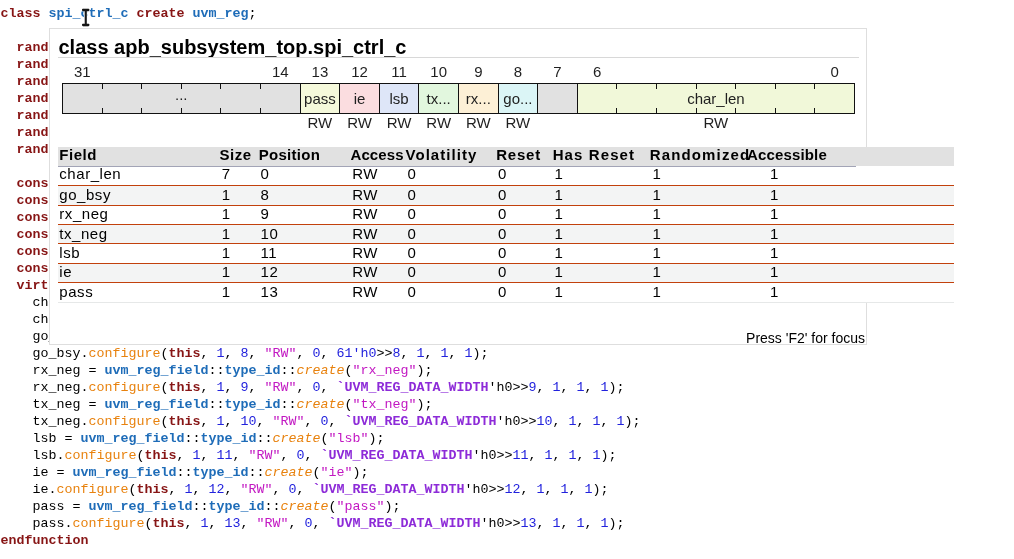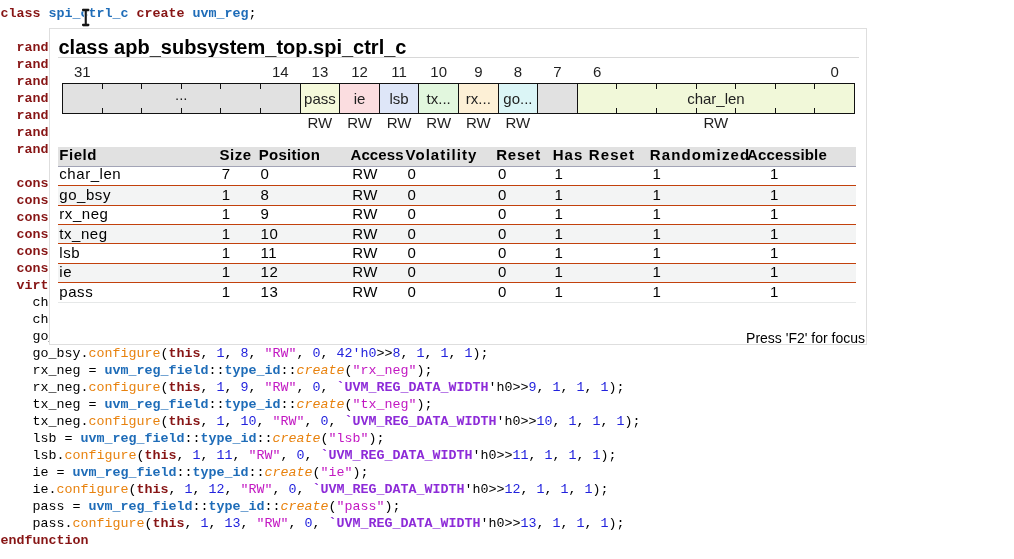--- a/index.html
+++ b/index.html
@@ -25,7 +25,7 @@
   #ptitle{left:58.5px;top:39.6px;font-size:20px;line-height:14.8px;font-weight:bold;}
   #psep{left:57.5px;top:57px;width:801px;height:1px;background:#d8d8d8;}
   #f2bar{top:332.3px;right:149px;font-size:14px;line-height:12px;color:#000;}
-  .trow{position:absolute;left:58px;width:798px;z-index:2;font-family:"Liberation Sans",sans-serif;text-align:right;}
+  .trow{position:absolute;left:58px;width:896px;z-index:2;font-family:"Liberation Sans",sans-serif;text-align:right;}
   .trow span{position:absolute;top:-1.4px;font-size:15px;letter-spacing:0.55px;line-height:19.4px;white-space:pre;}
   #thead{top:147.2px;height:18.5px;background:#e1e1e1;border-bottom:1px solid #b2b4c2;font-weight:bold;}
   #thead span{line-height:18.5px;top:-1.5px;}

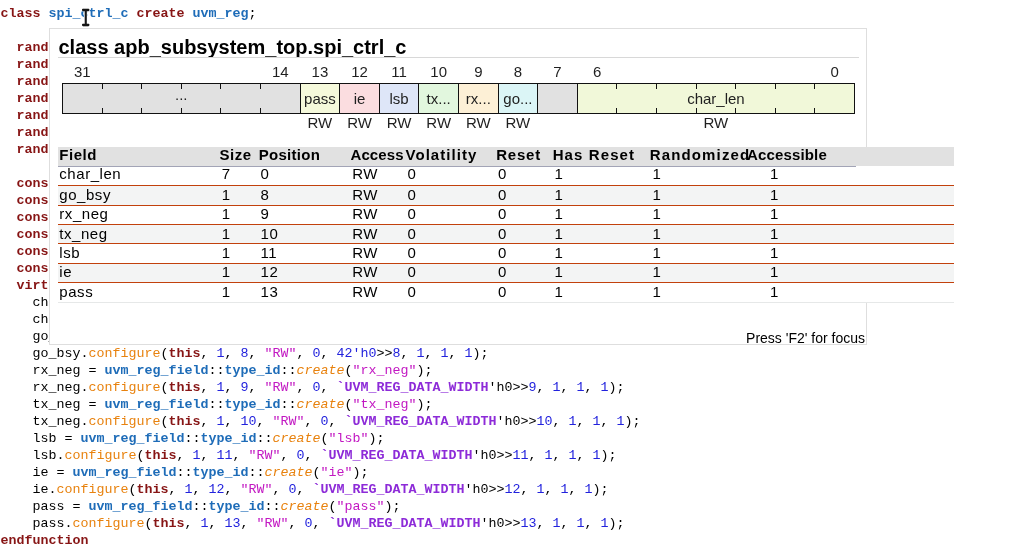--- a/index.html
+++ b/index.html
@@ -59,7 +59,7 @@
     char_len = uvm_reg_field::type_id::create("char_len");
     char_len.configure(this, 7, 0, "RW", 0, 32'h0&gt;&gt;0, 1, 1, 1);
     go_bsy = uvm_reg_field::type_id::create("go_bsy");
-    go_bsy.<span class="m">configure</span>(<span class="k">this</span>, <span class="n">1</span>, <span class="n">8</span>, <span class="s">"RW"</span>, <span class="n">0</span>, <span class="n">42'h0</span>&gt;&gt;<span class="n">8</span>, <span class="n">1</span>, <span class="n">1</span>, <span class="n">1</span>);
+    go_bsy.<span class="m">configure</span>(<span class="k">this</span>, <span class="n">1</span>, <span class="n">8</span>, <span class="s">"RW"</span>, <span class="n">0</span>, <span class="n">61'h0</span>&gt;&gt;<span class="n">8</span>, <span class="n">1</span>, <span class="n">1</span>, <span class="n">1</span>);
     rx_neg = <span class="u">uvm_reg_field</span>::<span class="u">type_id</span>::<span class="i">create</span>(<span class="s">"rx_neg"</span>);
     rx_neg.<span class="m">configure</span>(<span class="k">this</span>, <span class="n">1</span>, <span class="n">9</span>, <span class="s">"RW"</span>, <span class="n">0</span>, <span class="mac">`UVM_REG_DATA_WIDTH</span>'h0&gt;&gt;<span class="n">9</span>, <span class="n">1</span>, <span class="n">1</span>, <span class="n">1</span>);
     tx_neg = <span class="u">uvm_reg_field</span>::<span class="u">type_id</span>::<span class="i">create</span>(<span class="s">"tx_neg"</span>);

